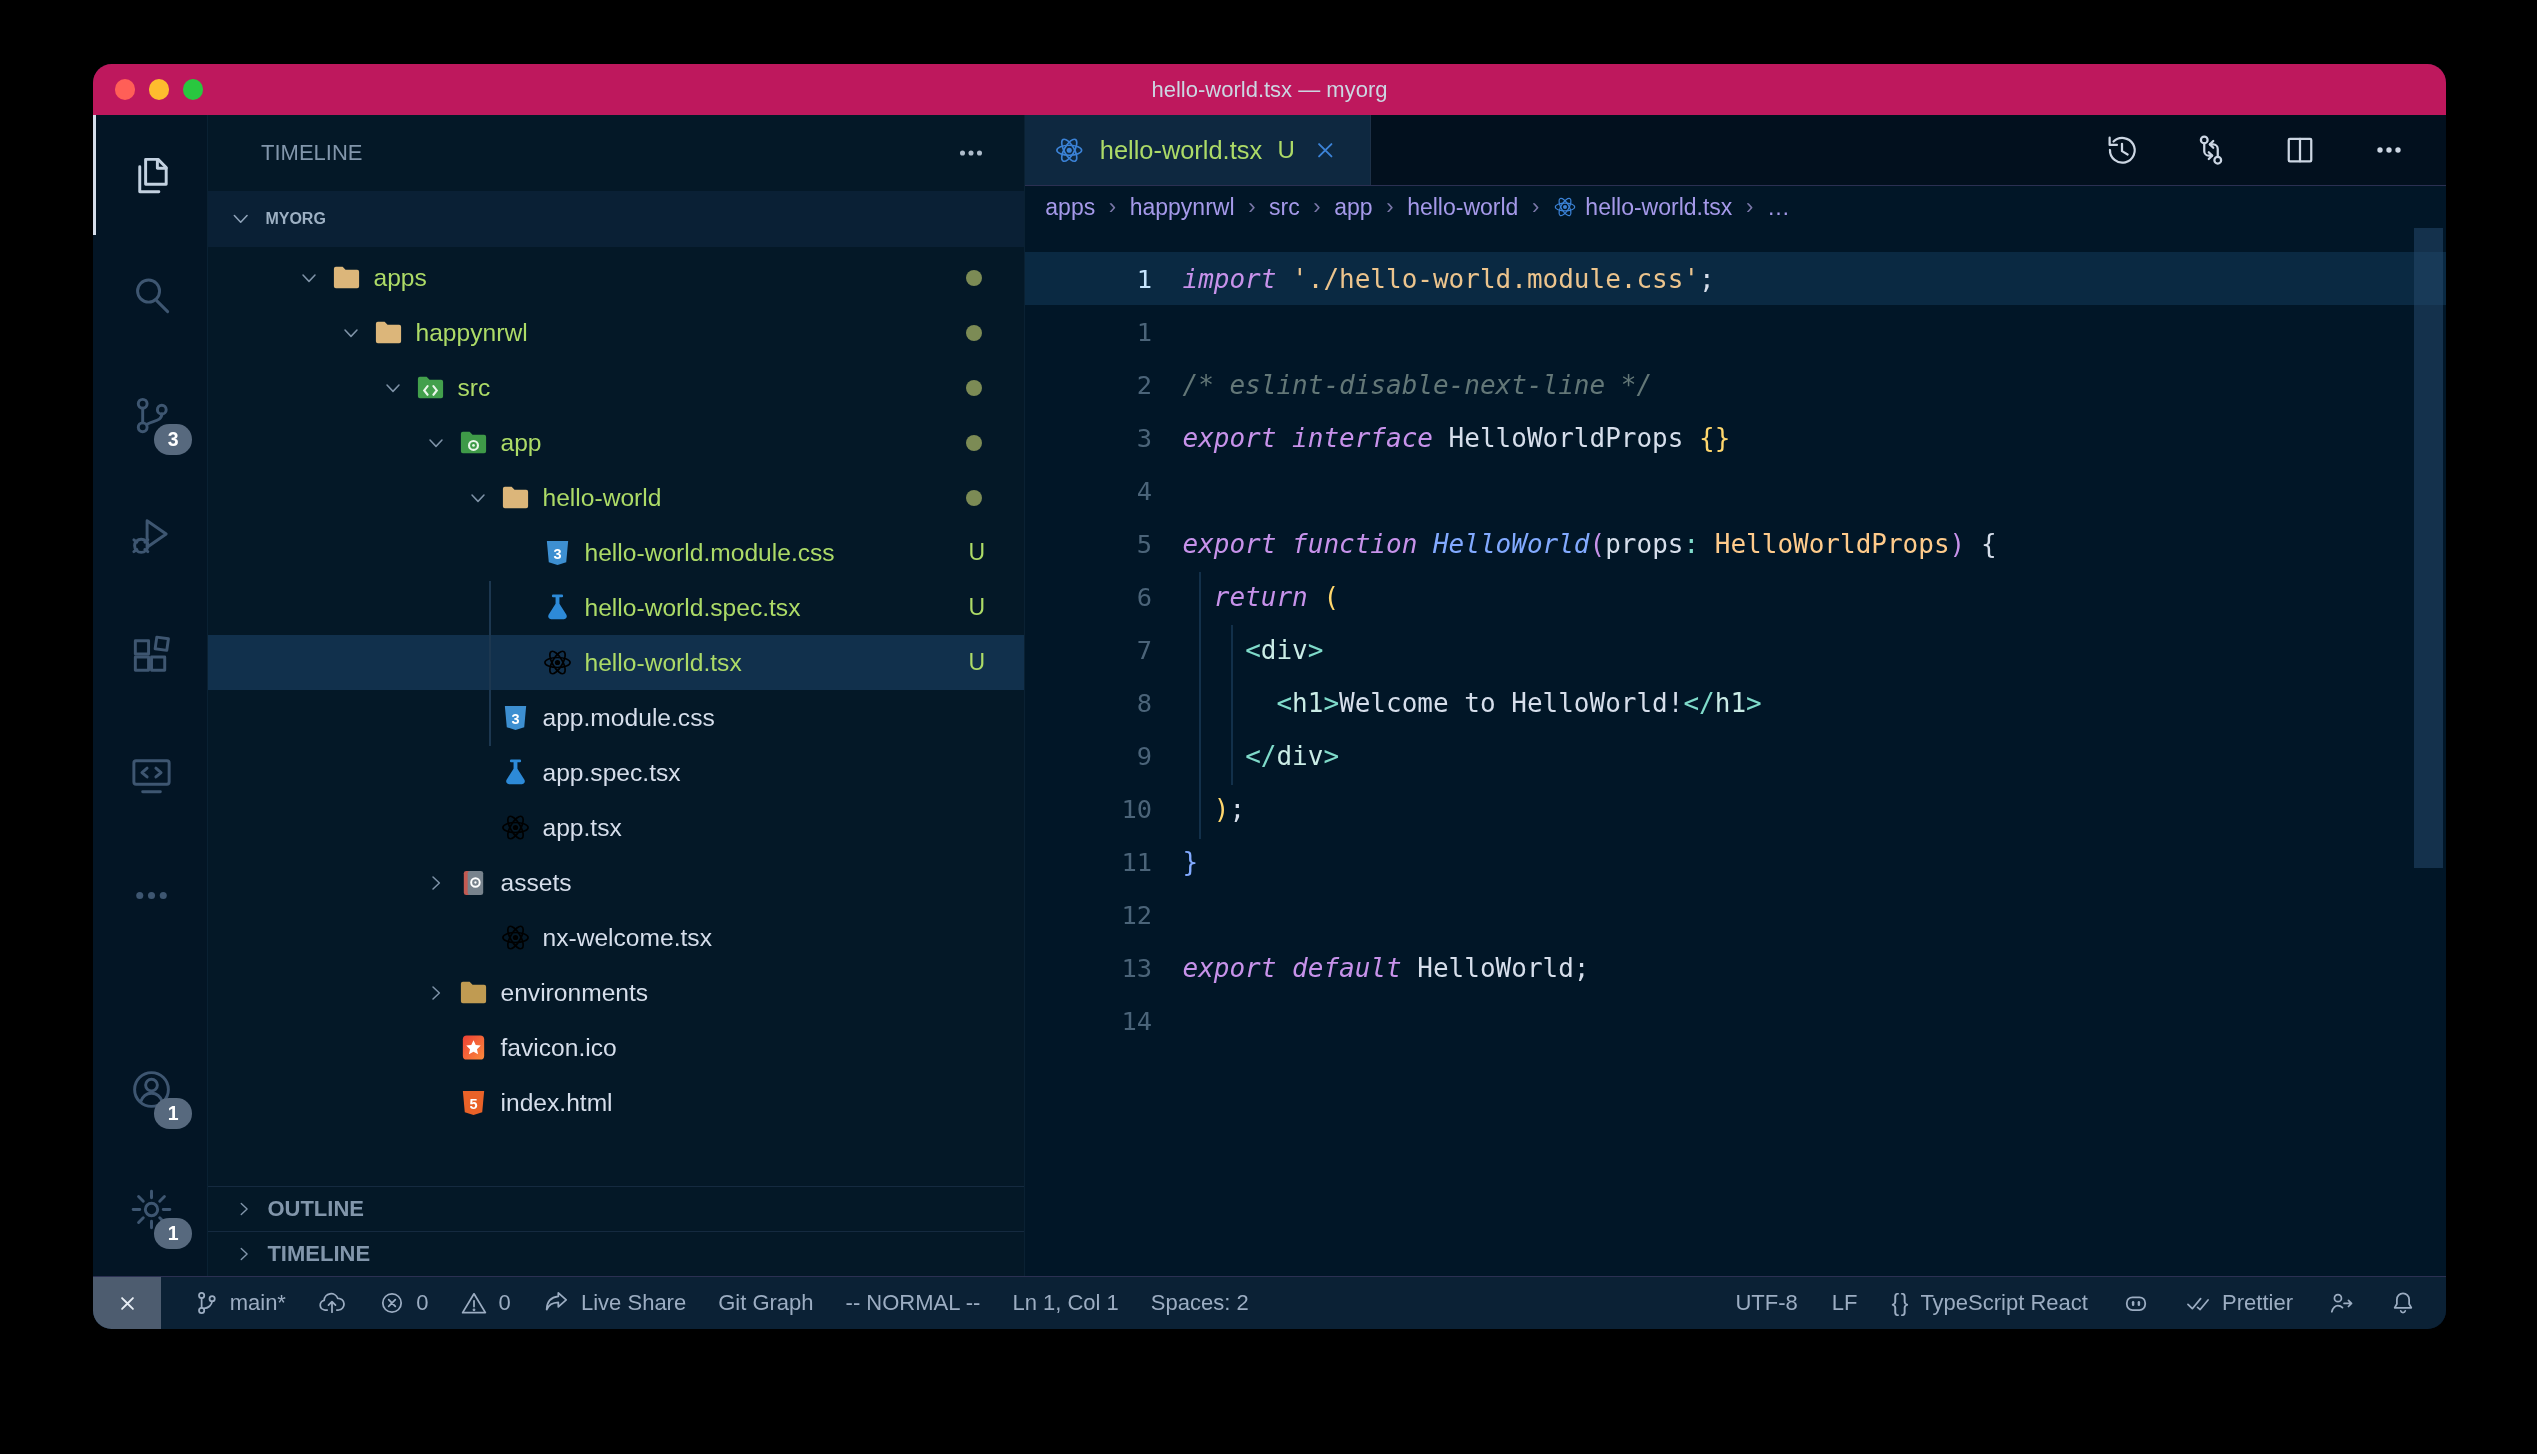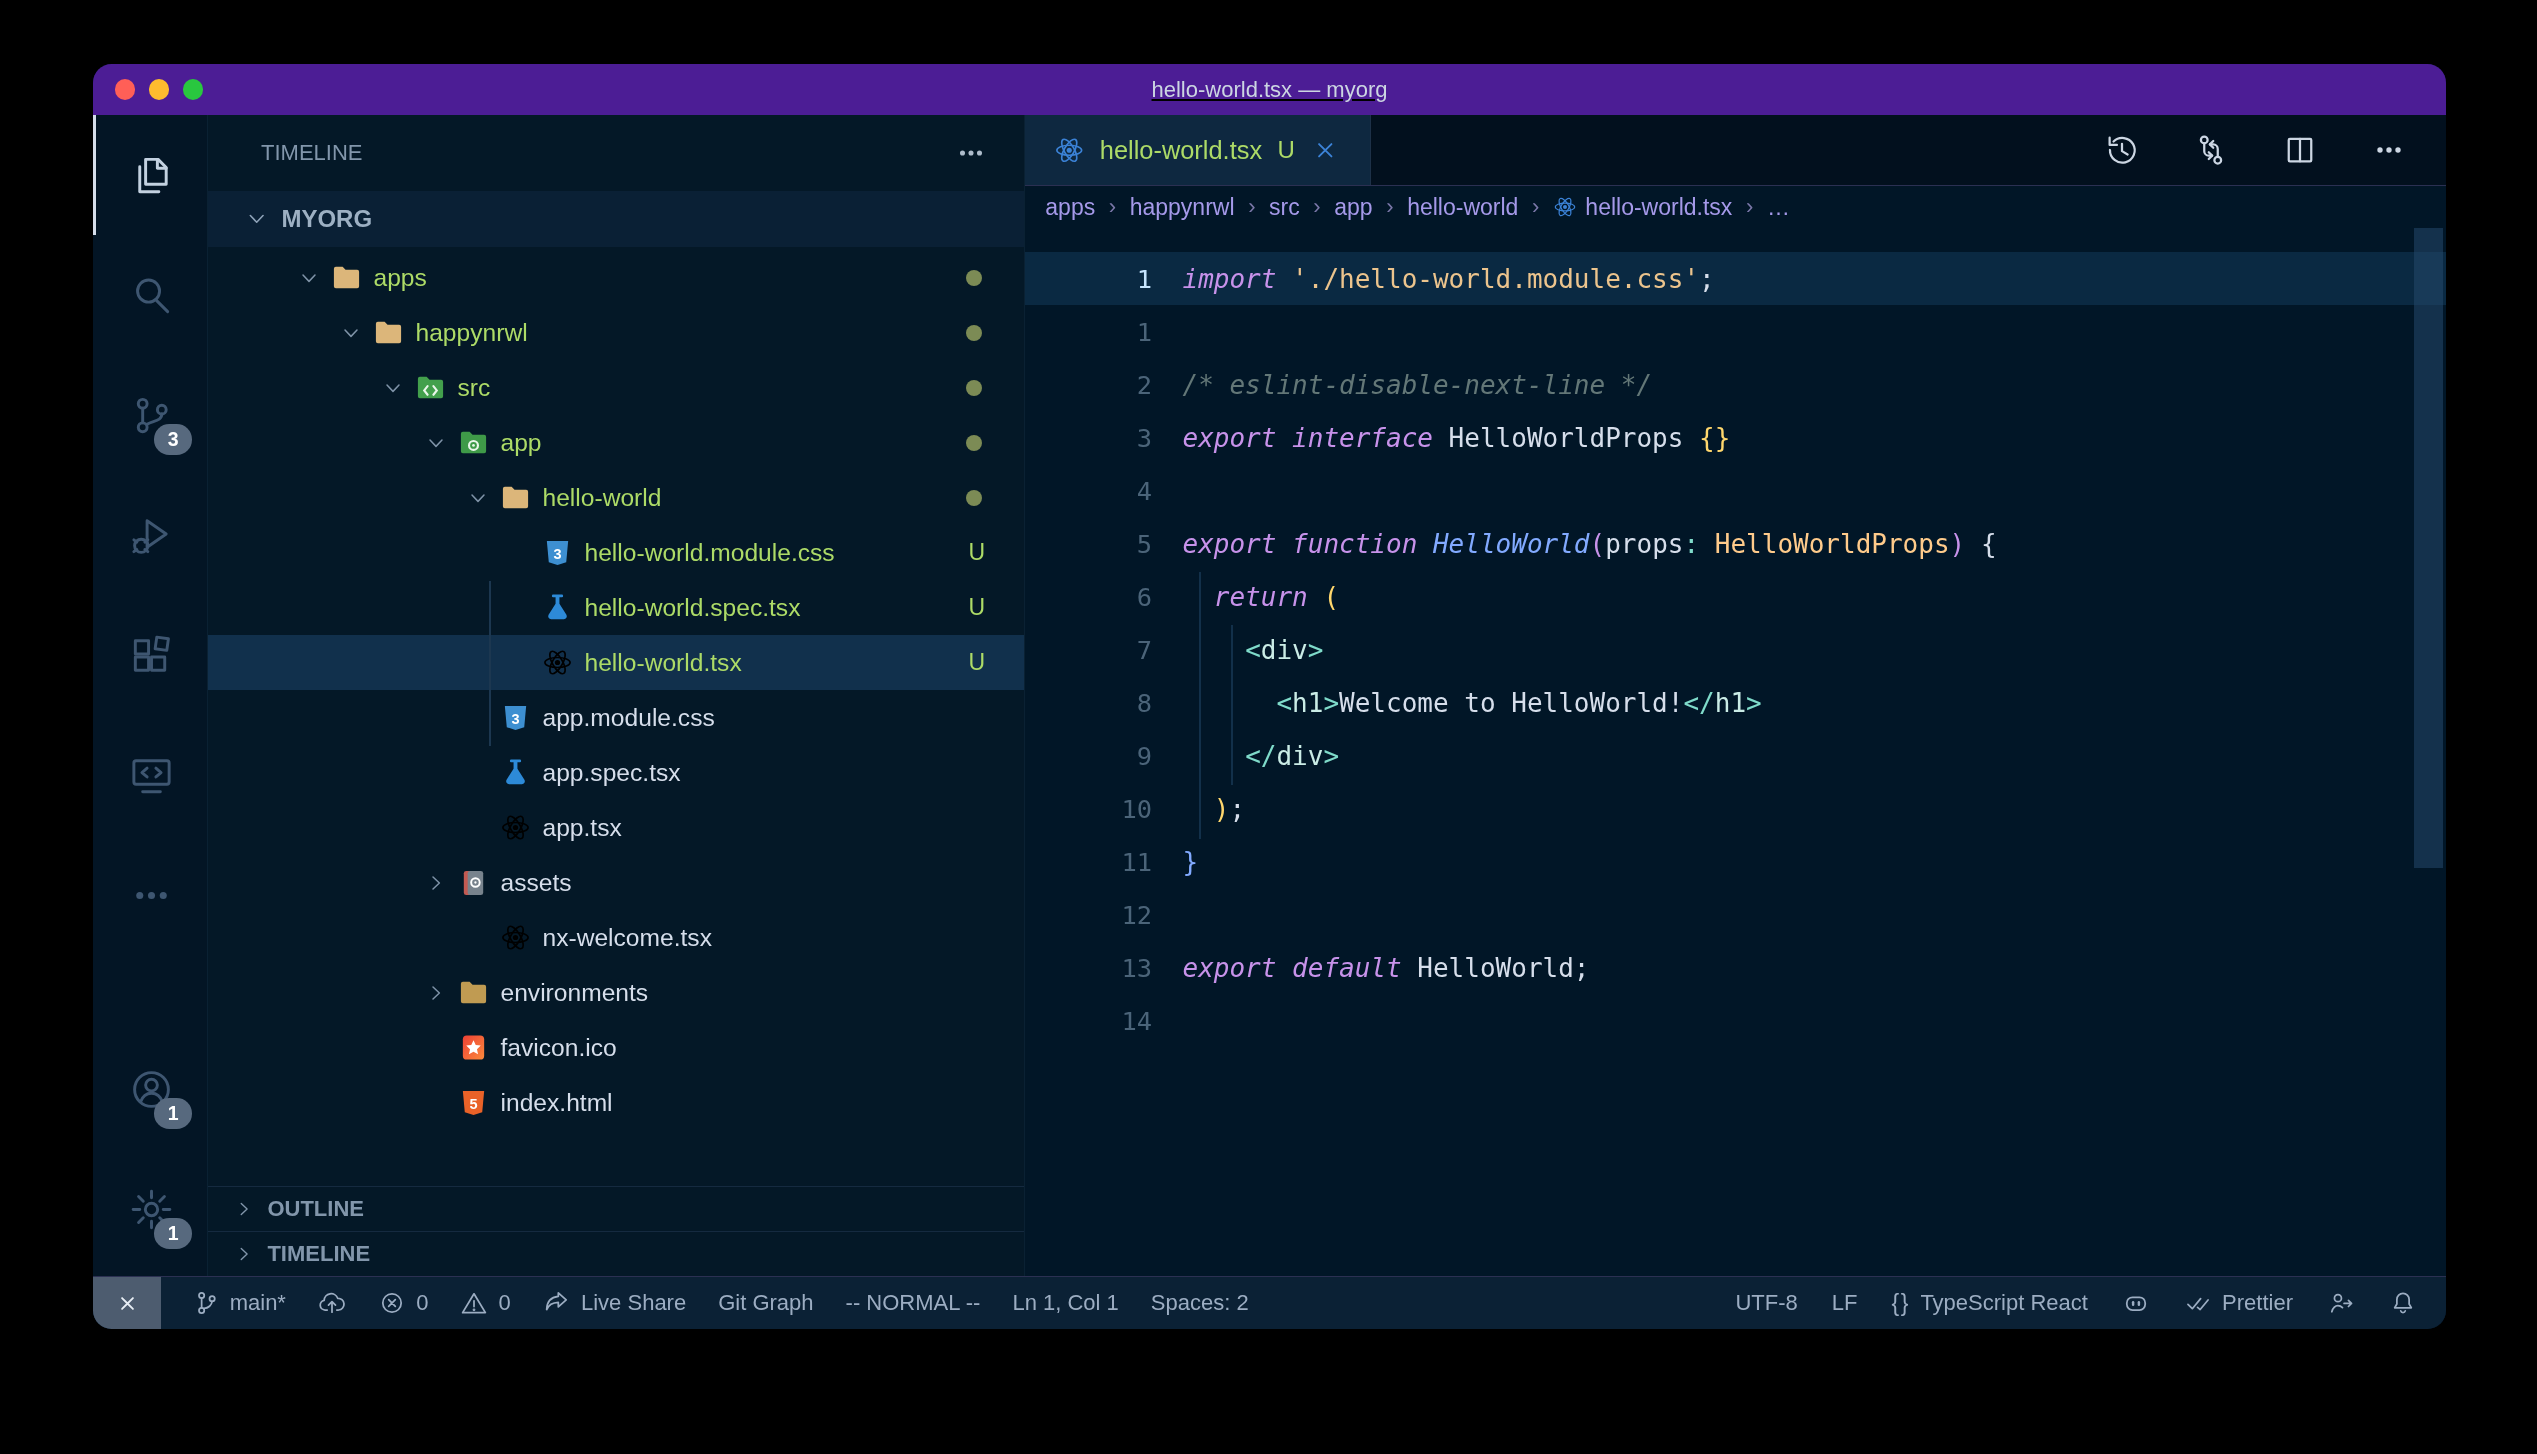--- a/index.html
+++ b/index.html
@@ -8,8 +8,8 @@
     background:var(--editor_bg,#011627);overflow:hidden;box-shadow:0 34px 102px rgba(0,0,0,.85);
     display:flex;flex-direction:column;}
   
-  .titlebar{height:51px;flex:0 0 51px;background:#4c1d95;position:relative;display:flex;
-    align-items:center;justify-content:center;text-decoration:underline;}
+  .titlebar{height:51px;flex:0 0 51px;background:#be185d;position:relative;display:flex;
+    align-items:center;justify-content:center;}
   .traffic{position:absolute;left:22px;top:0;height:100%;display:flex;align-items:center;gap:13.6px;}
   .tl{width:20.3px;height:20.3px;border-radius:50%;}
   .tl.red{background:#ff5f57}.tl.yellow{background:#febc2e}.tl.green{background:#29c73f}

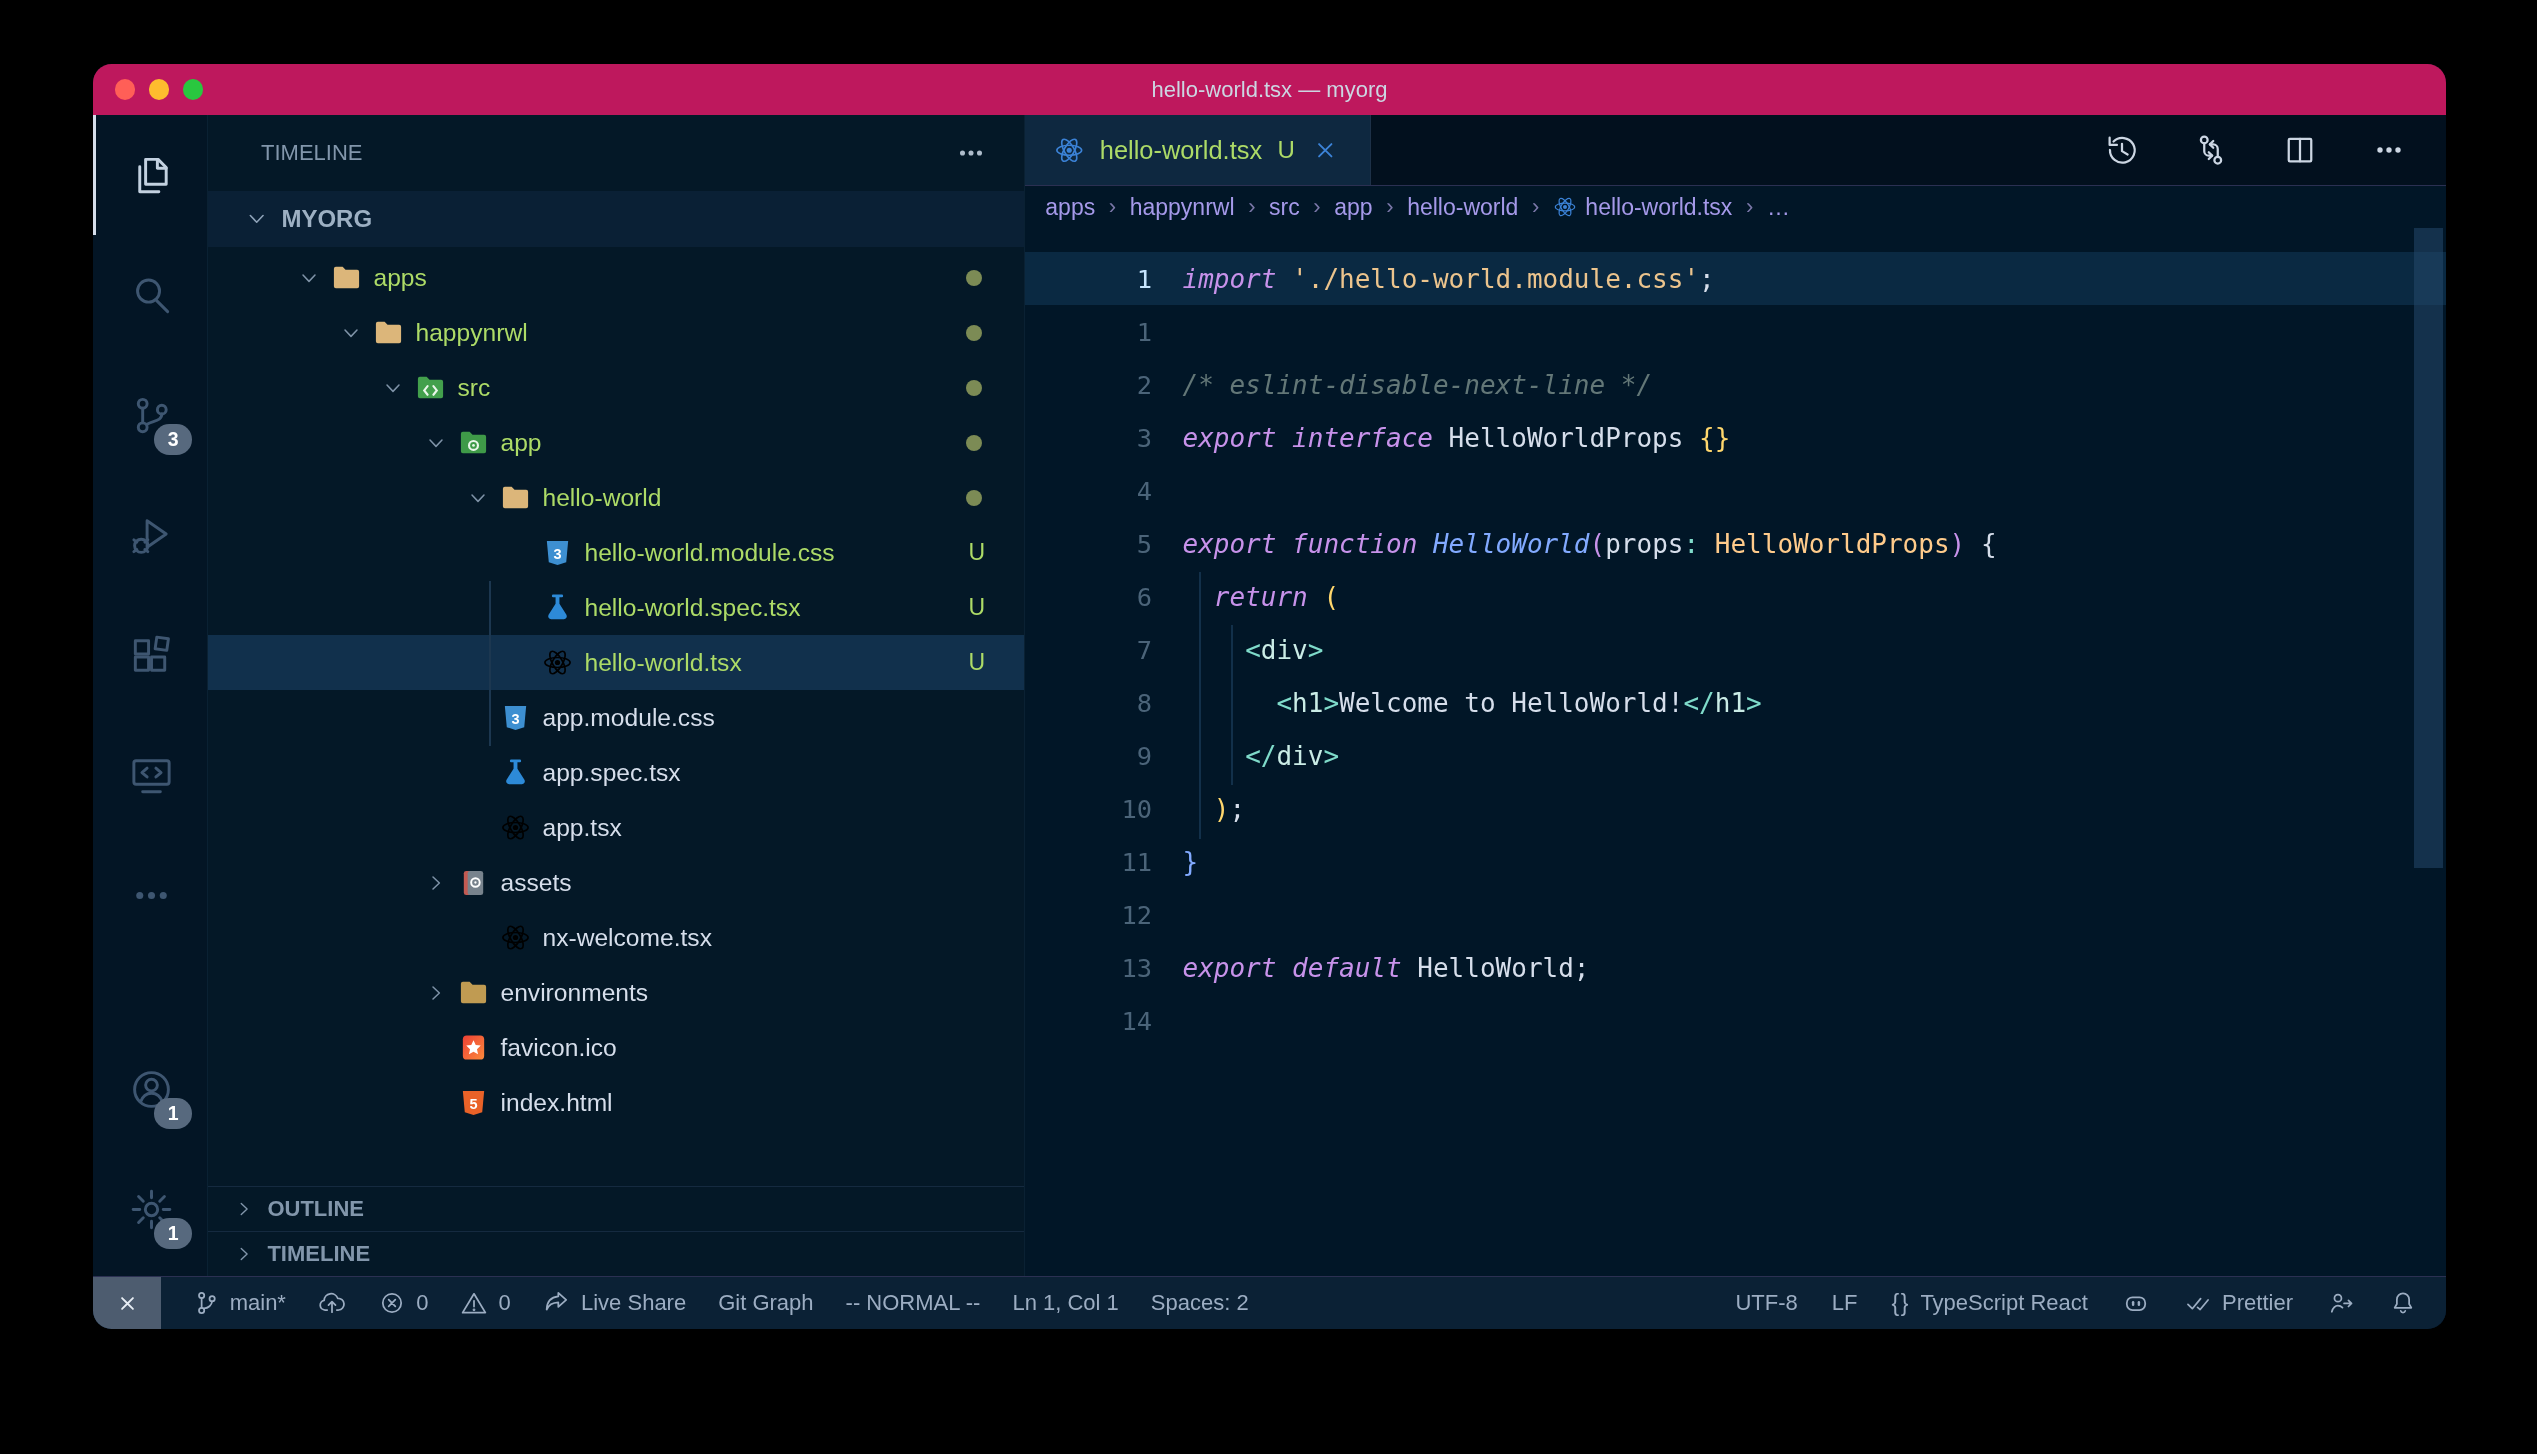--- a/index.html
+++ b/index.html
@@ -35,7 +35,7 @@
   .sb-title .sp{flex:1}
   .sb-title .icon svg{width:34px;height:34px;color:#aebccb}
   .sb-root{height:56px;flex:0 0 56px;background:#0a2035;display:flex;align-items:center;
-    padding-left:36px;color:#9db0c3;font-weight:bold;font-size:24px;}
+    padding-left:20px;color:#9db0c3;font-weight:bold;font-size:16px;}
   .sb-root .icon svg{width:25.4px;height:25.4px;color:#8ea2b8;margin-right:12px;}
   .tree{position:relative;margin-top:3.4px;}
   .trow{height:55px;display:flex;align-items:center;position:relative;}

